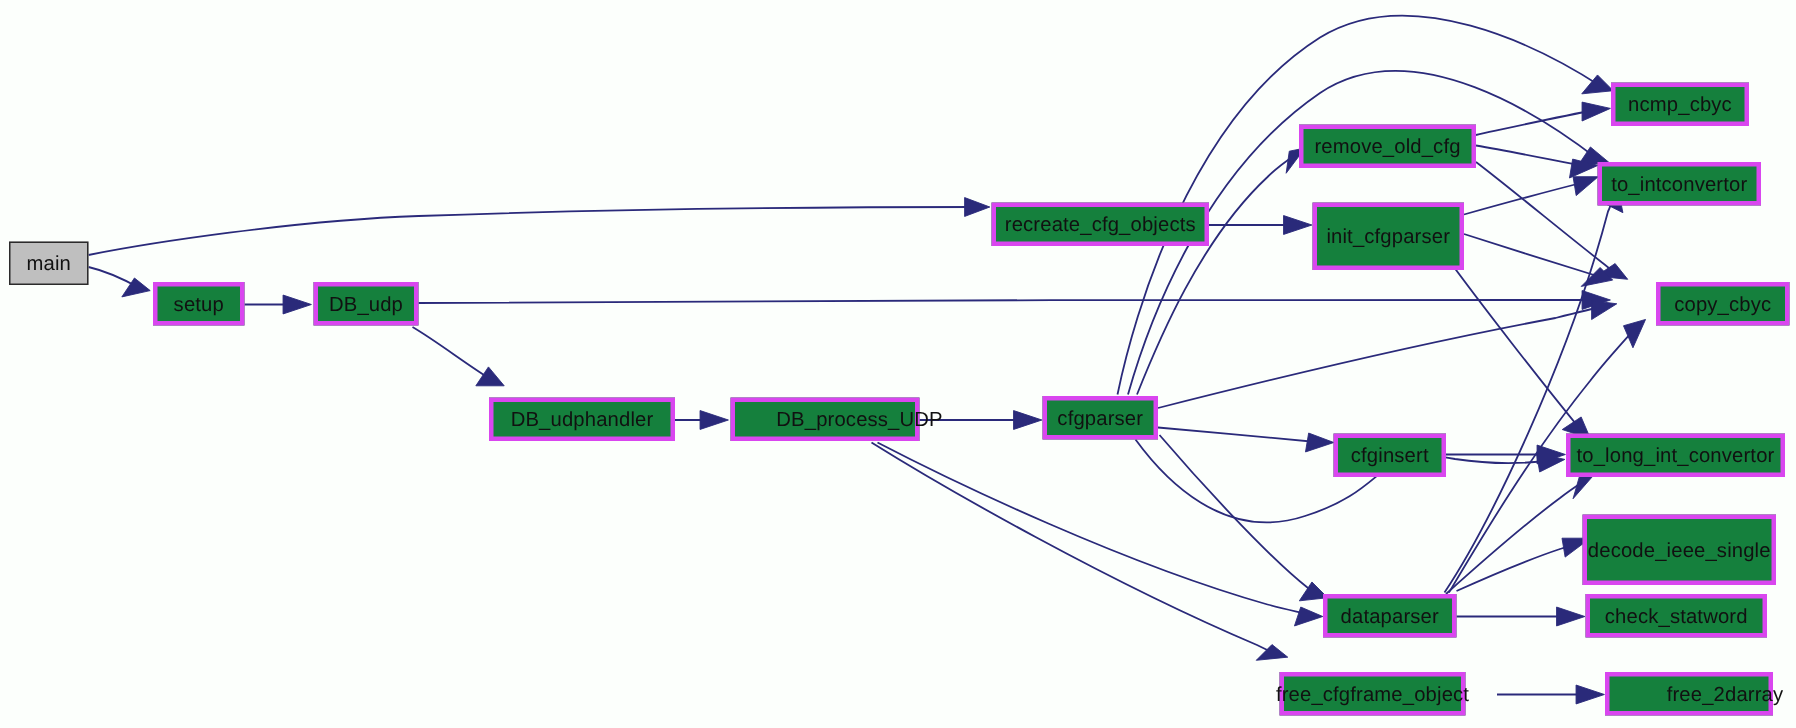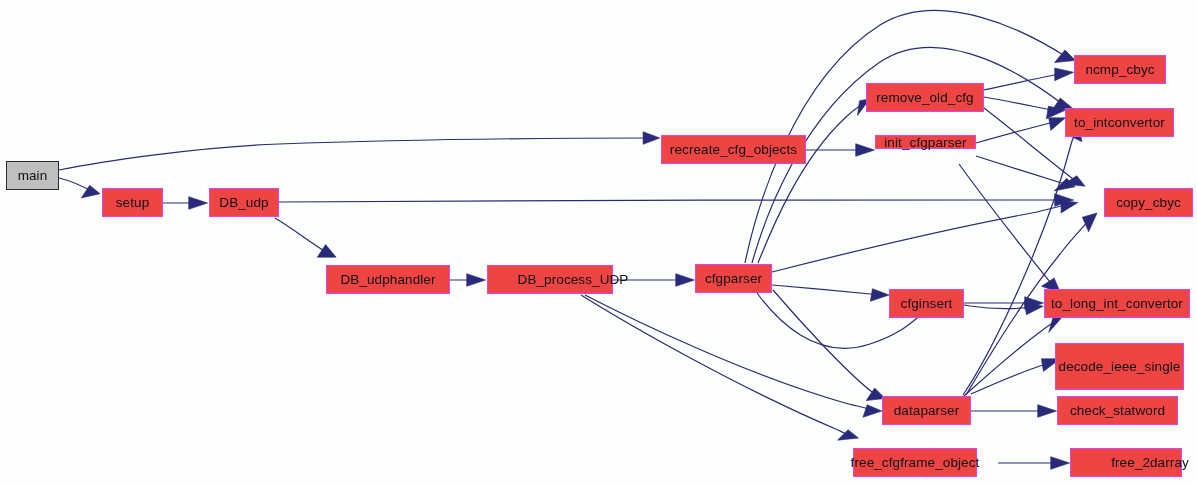--- a/index.html
+++ b/index.html
@@ -25,8 +25,8 @@
   .node {
     position: absolute;
     box-sizing: border-box;
-    border: 1px solid #d946ef;
-    background: #ef4444;
+    border: 3px solid #d946ef;
+    background: #15803d;
     color: #111111;
     font-size: 13.5px;
     font-family: "Liberation Sans", sans-serif;

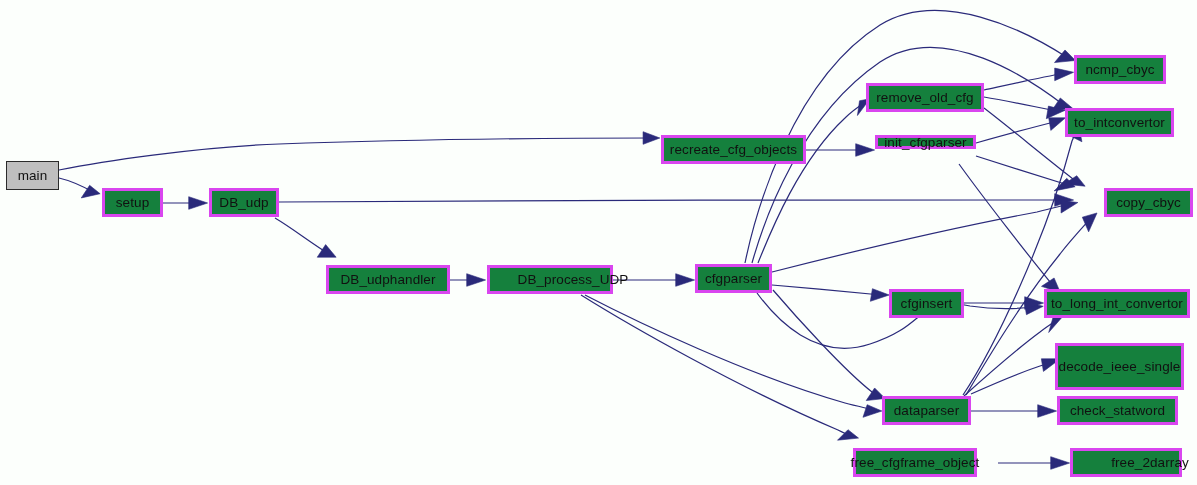--- a/index.html
+++ b/index.html
@@ -203,7 +203,7 @@
       <div class="node" style="left: 866px; top: 83px; width: 118px; height: 29px;">
         <span>remove_old_cfg</span>
       </div>
-      <div class="node" style="left: 875px; top: 135px; width: 101px; height: 14px;">
+      <div class="node" style="left: 875px; top: 135px; width: 101px; height: 45px;">
         <span>init_cfgparser</span>
       </div>
       <div class="node" style="left: 889px; top: 289px; width: 75px; height: 29px;">

